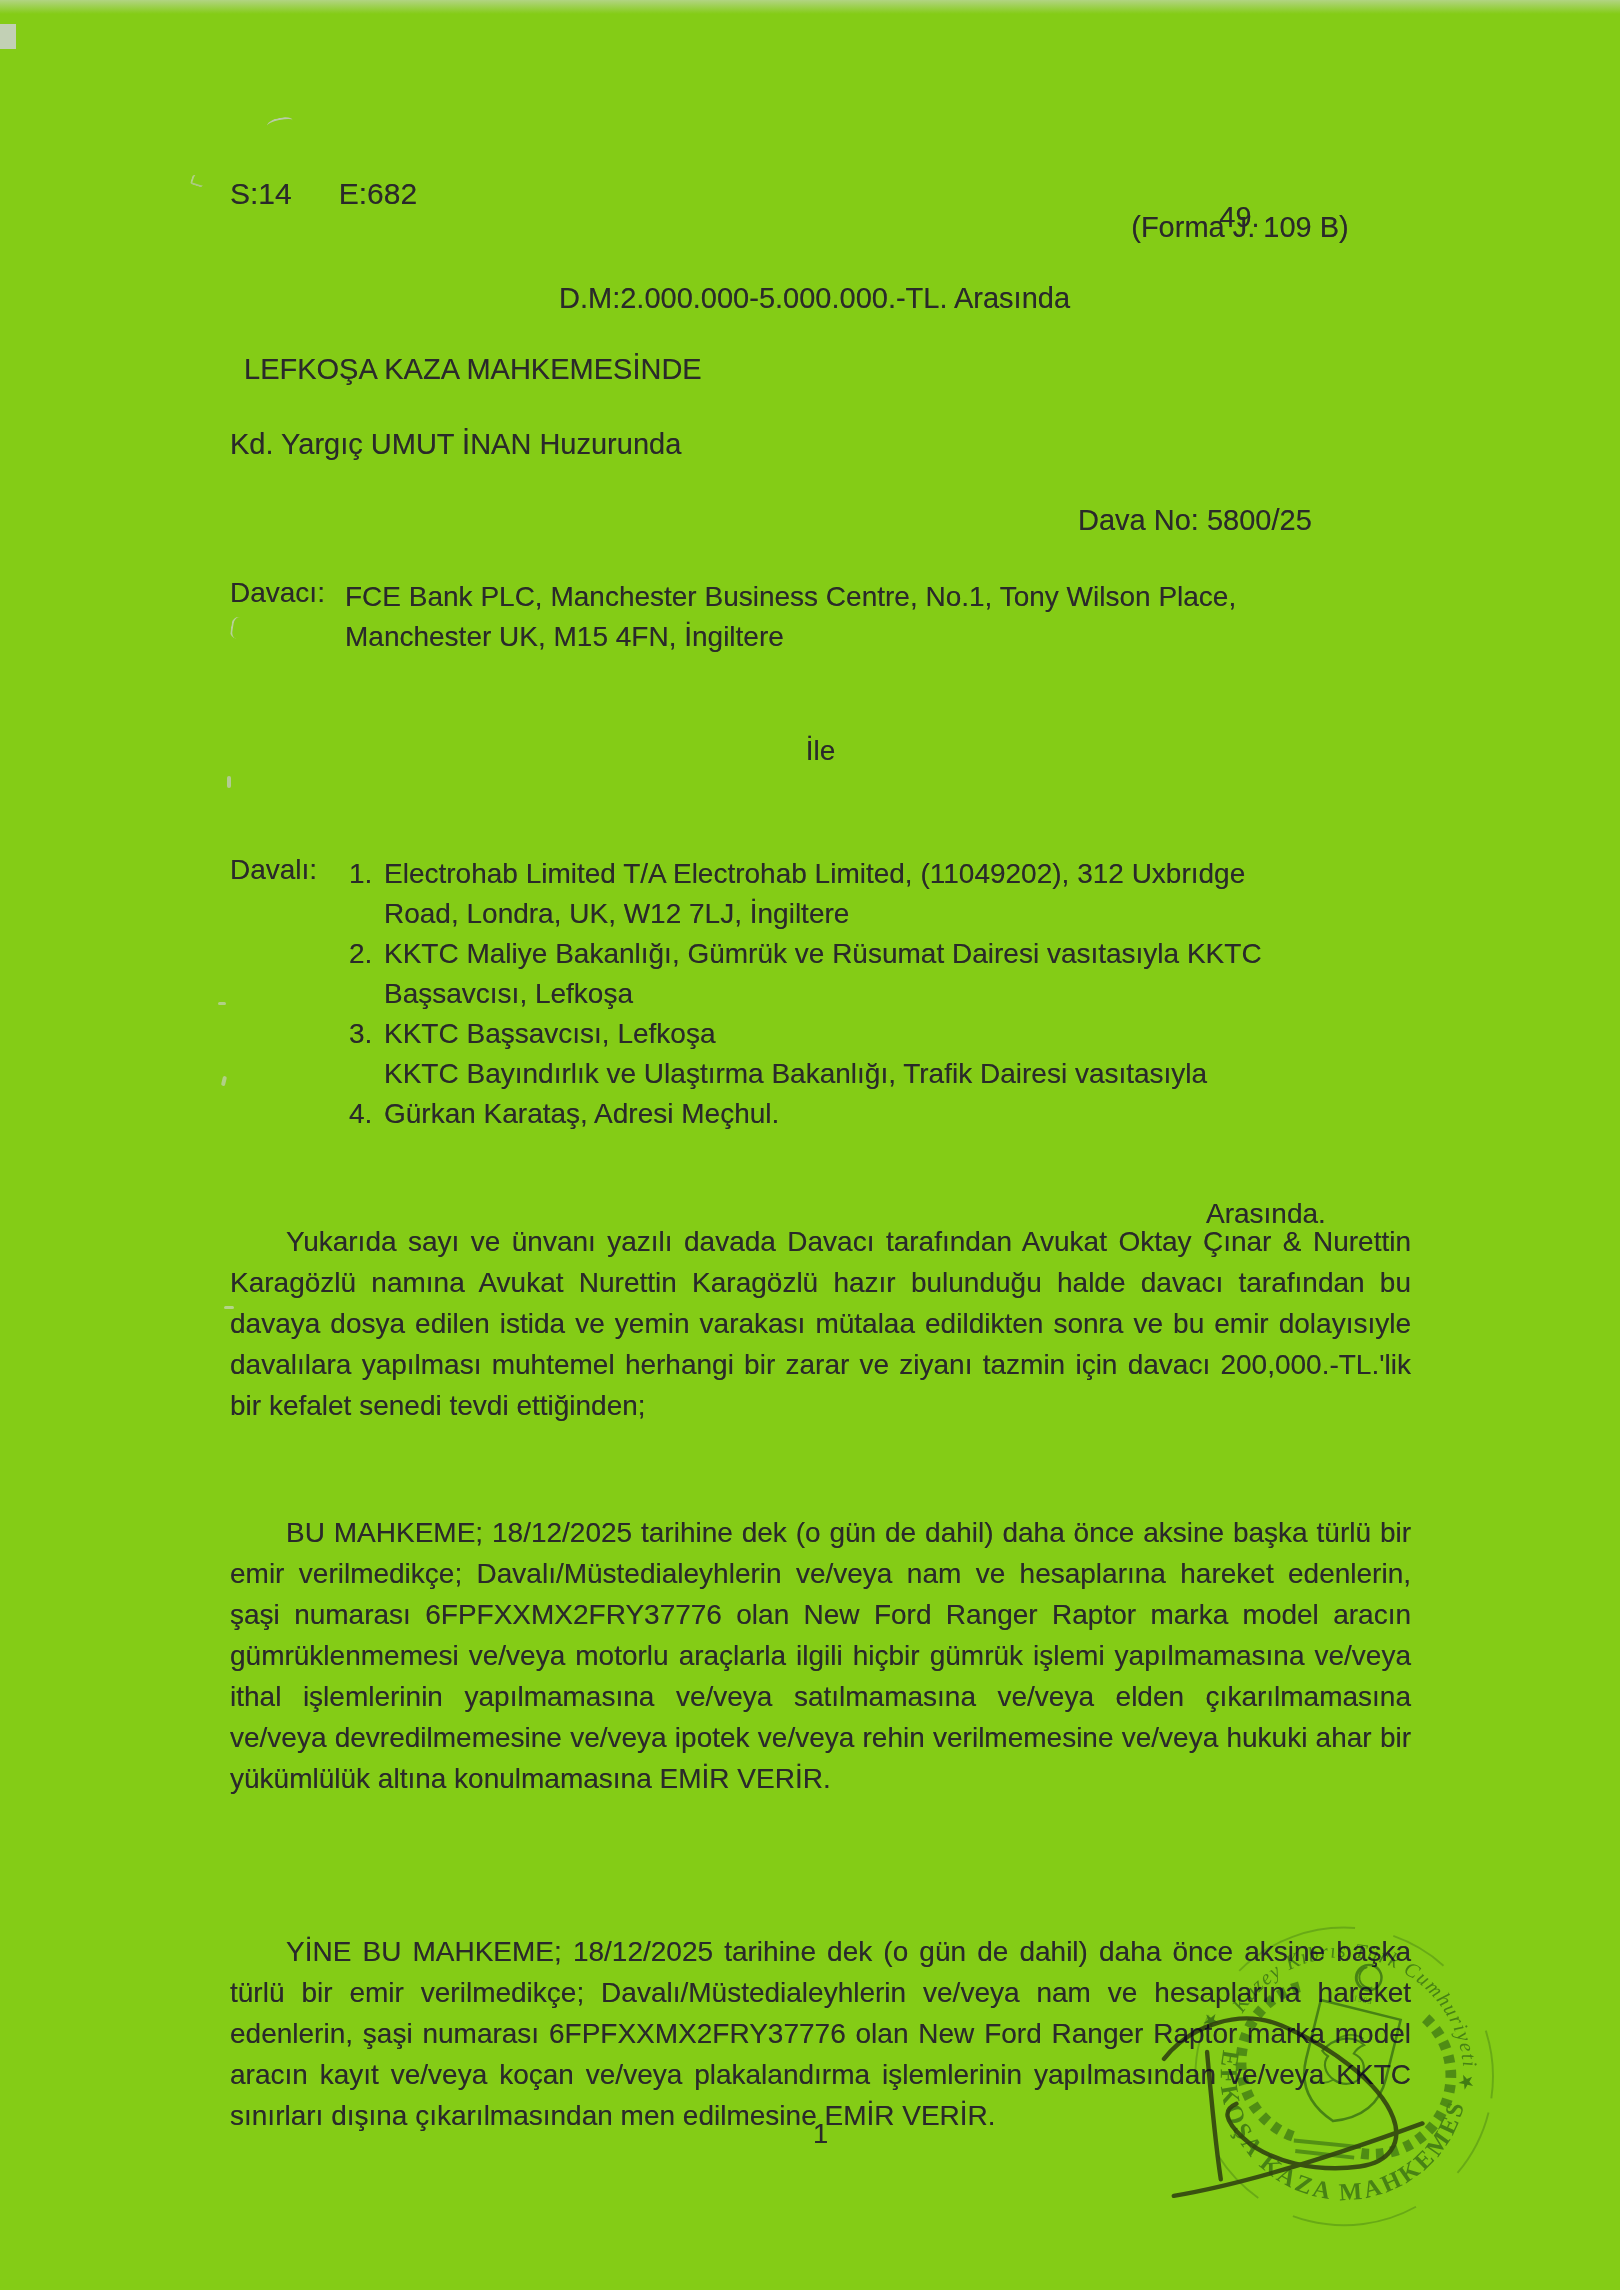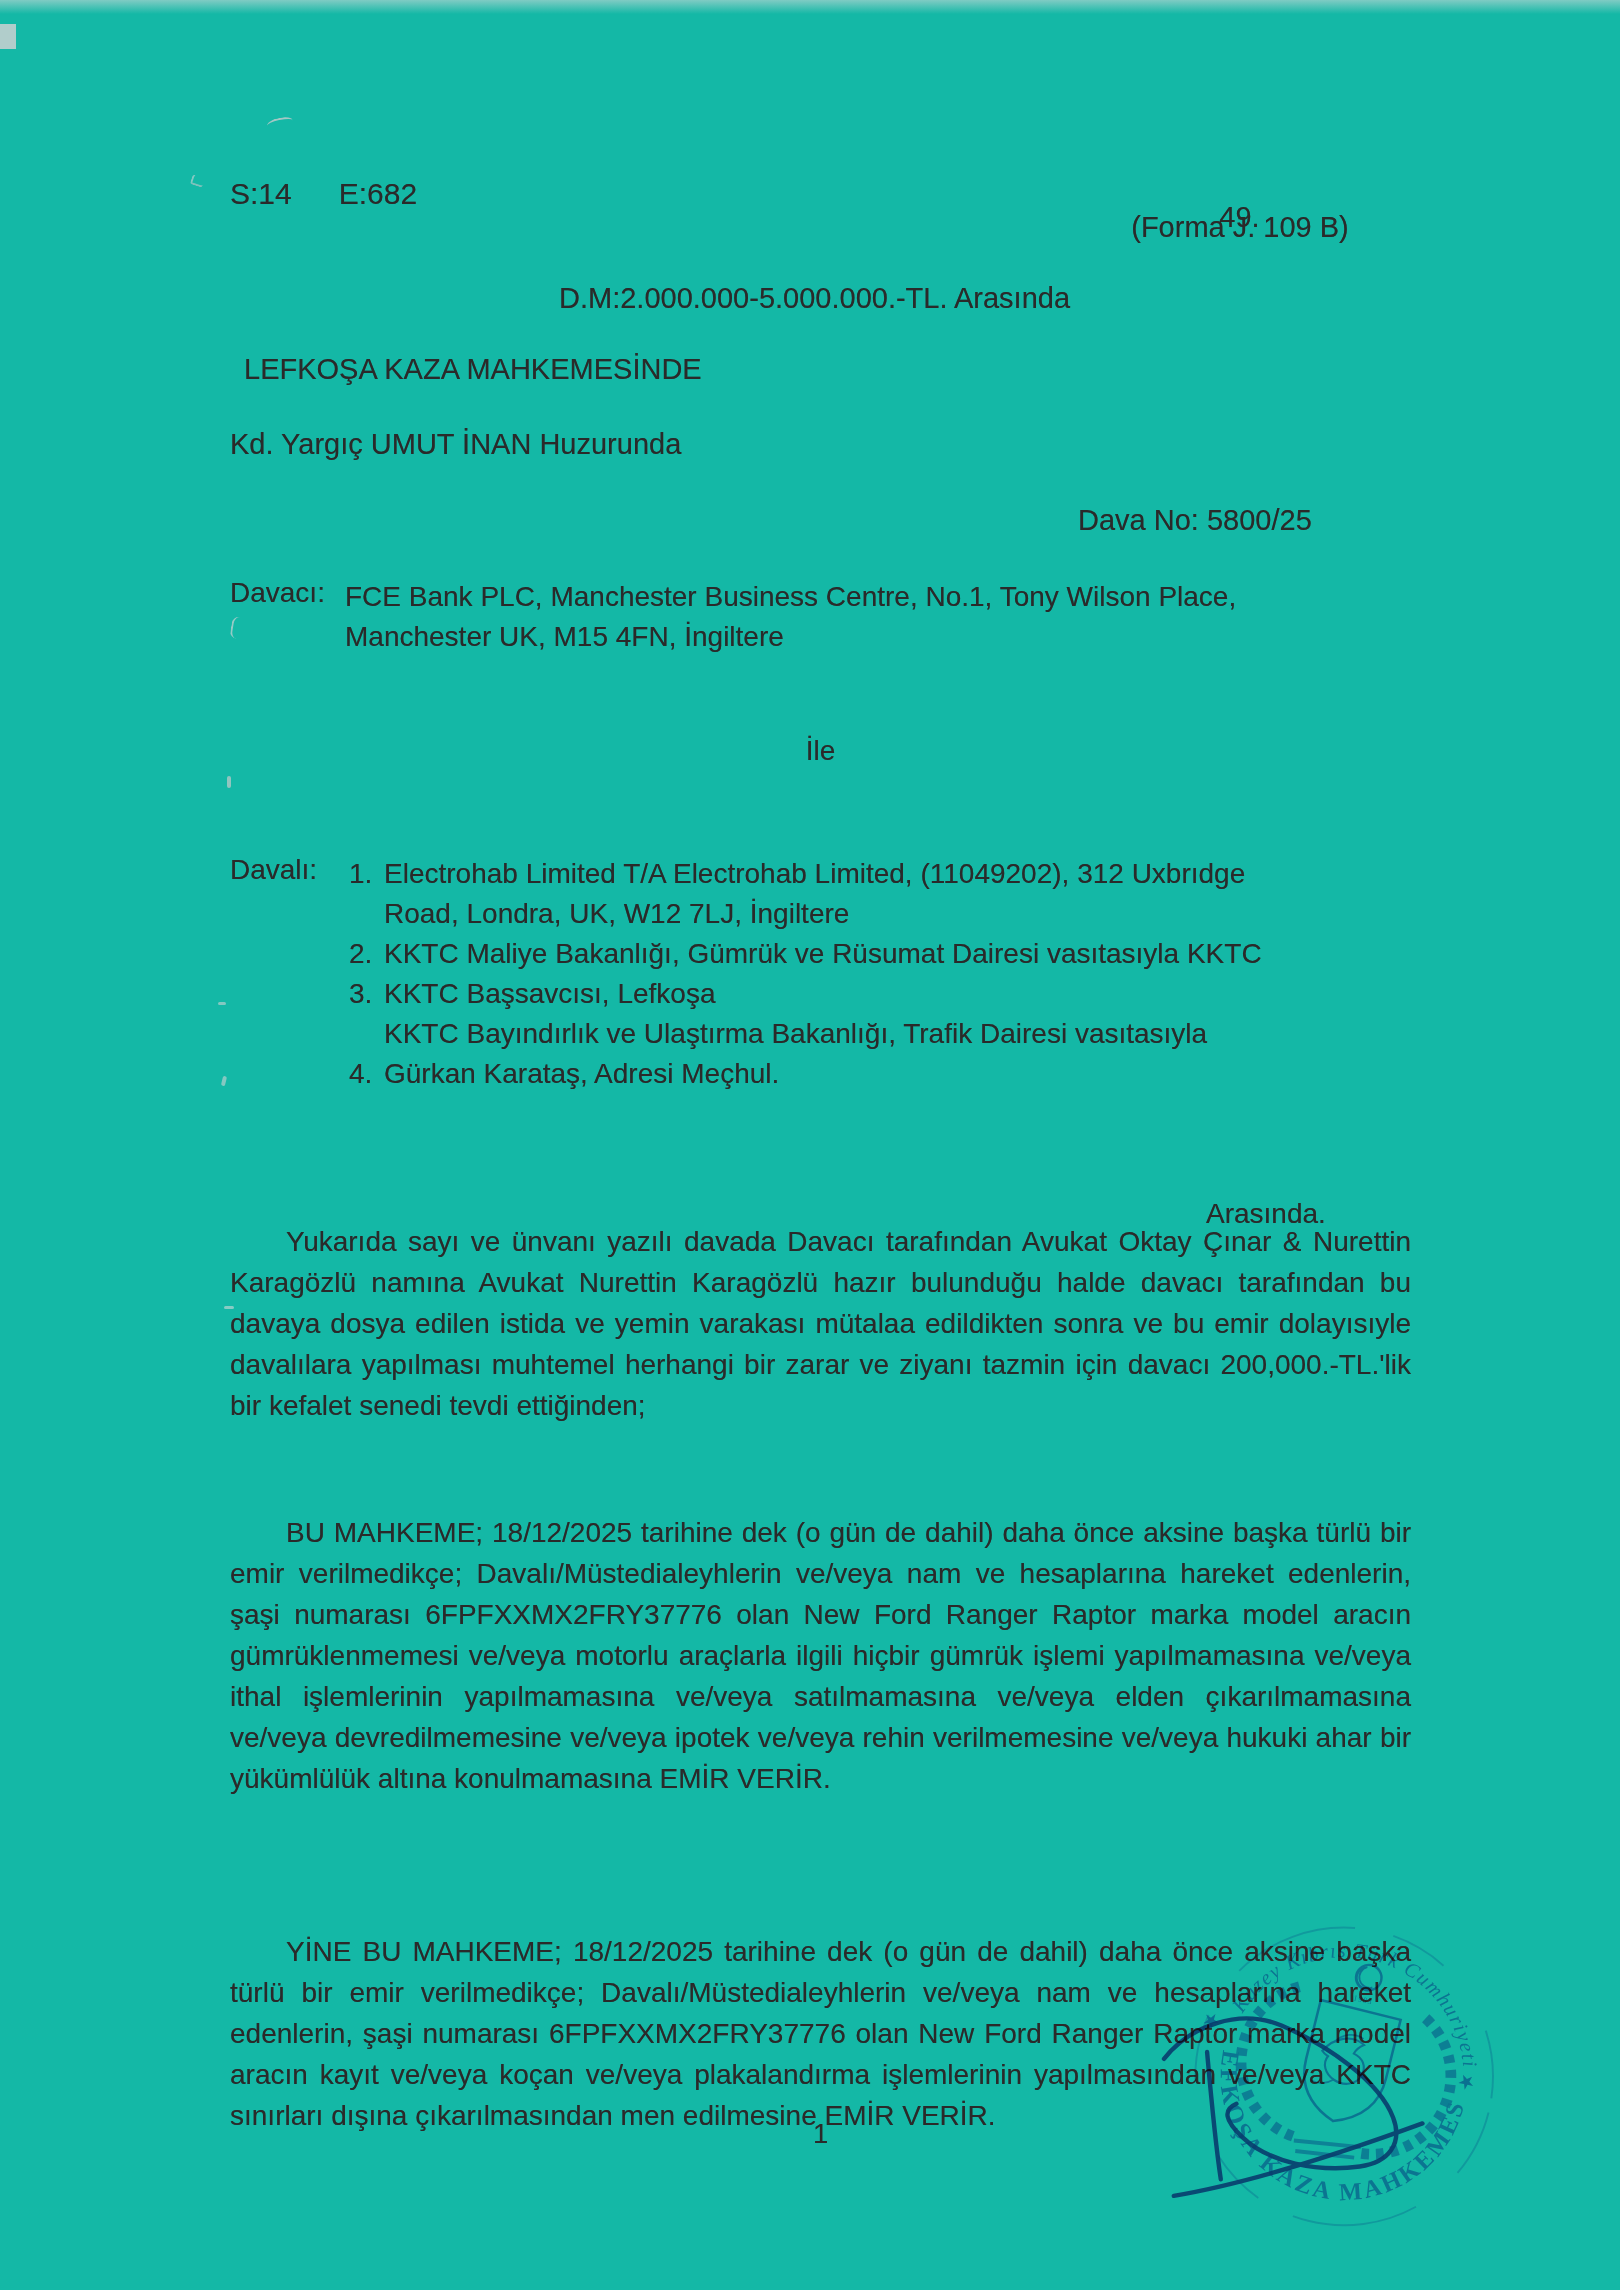--- a/index.html
+++ b/index.html
@@ -4,7 +4,7 @@
 <style>
   html,body{margin:0;padding:0;background:#e9e9e9;}
   .page{
-    position:relative;width:1620px;height:2291px;background:#14b8a6;
+    position:relative;width:1620px;height:2291px;background:#84cc16;
     font-family:"Liberation Sans",sans-serif;color:#2a2a2a;overflow:hidden;
     text-rendering:optimizeLegibility;
   }

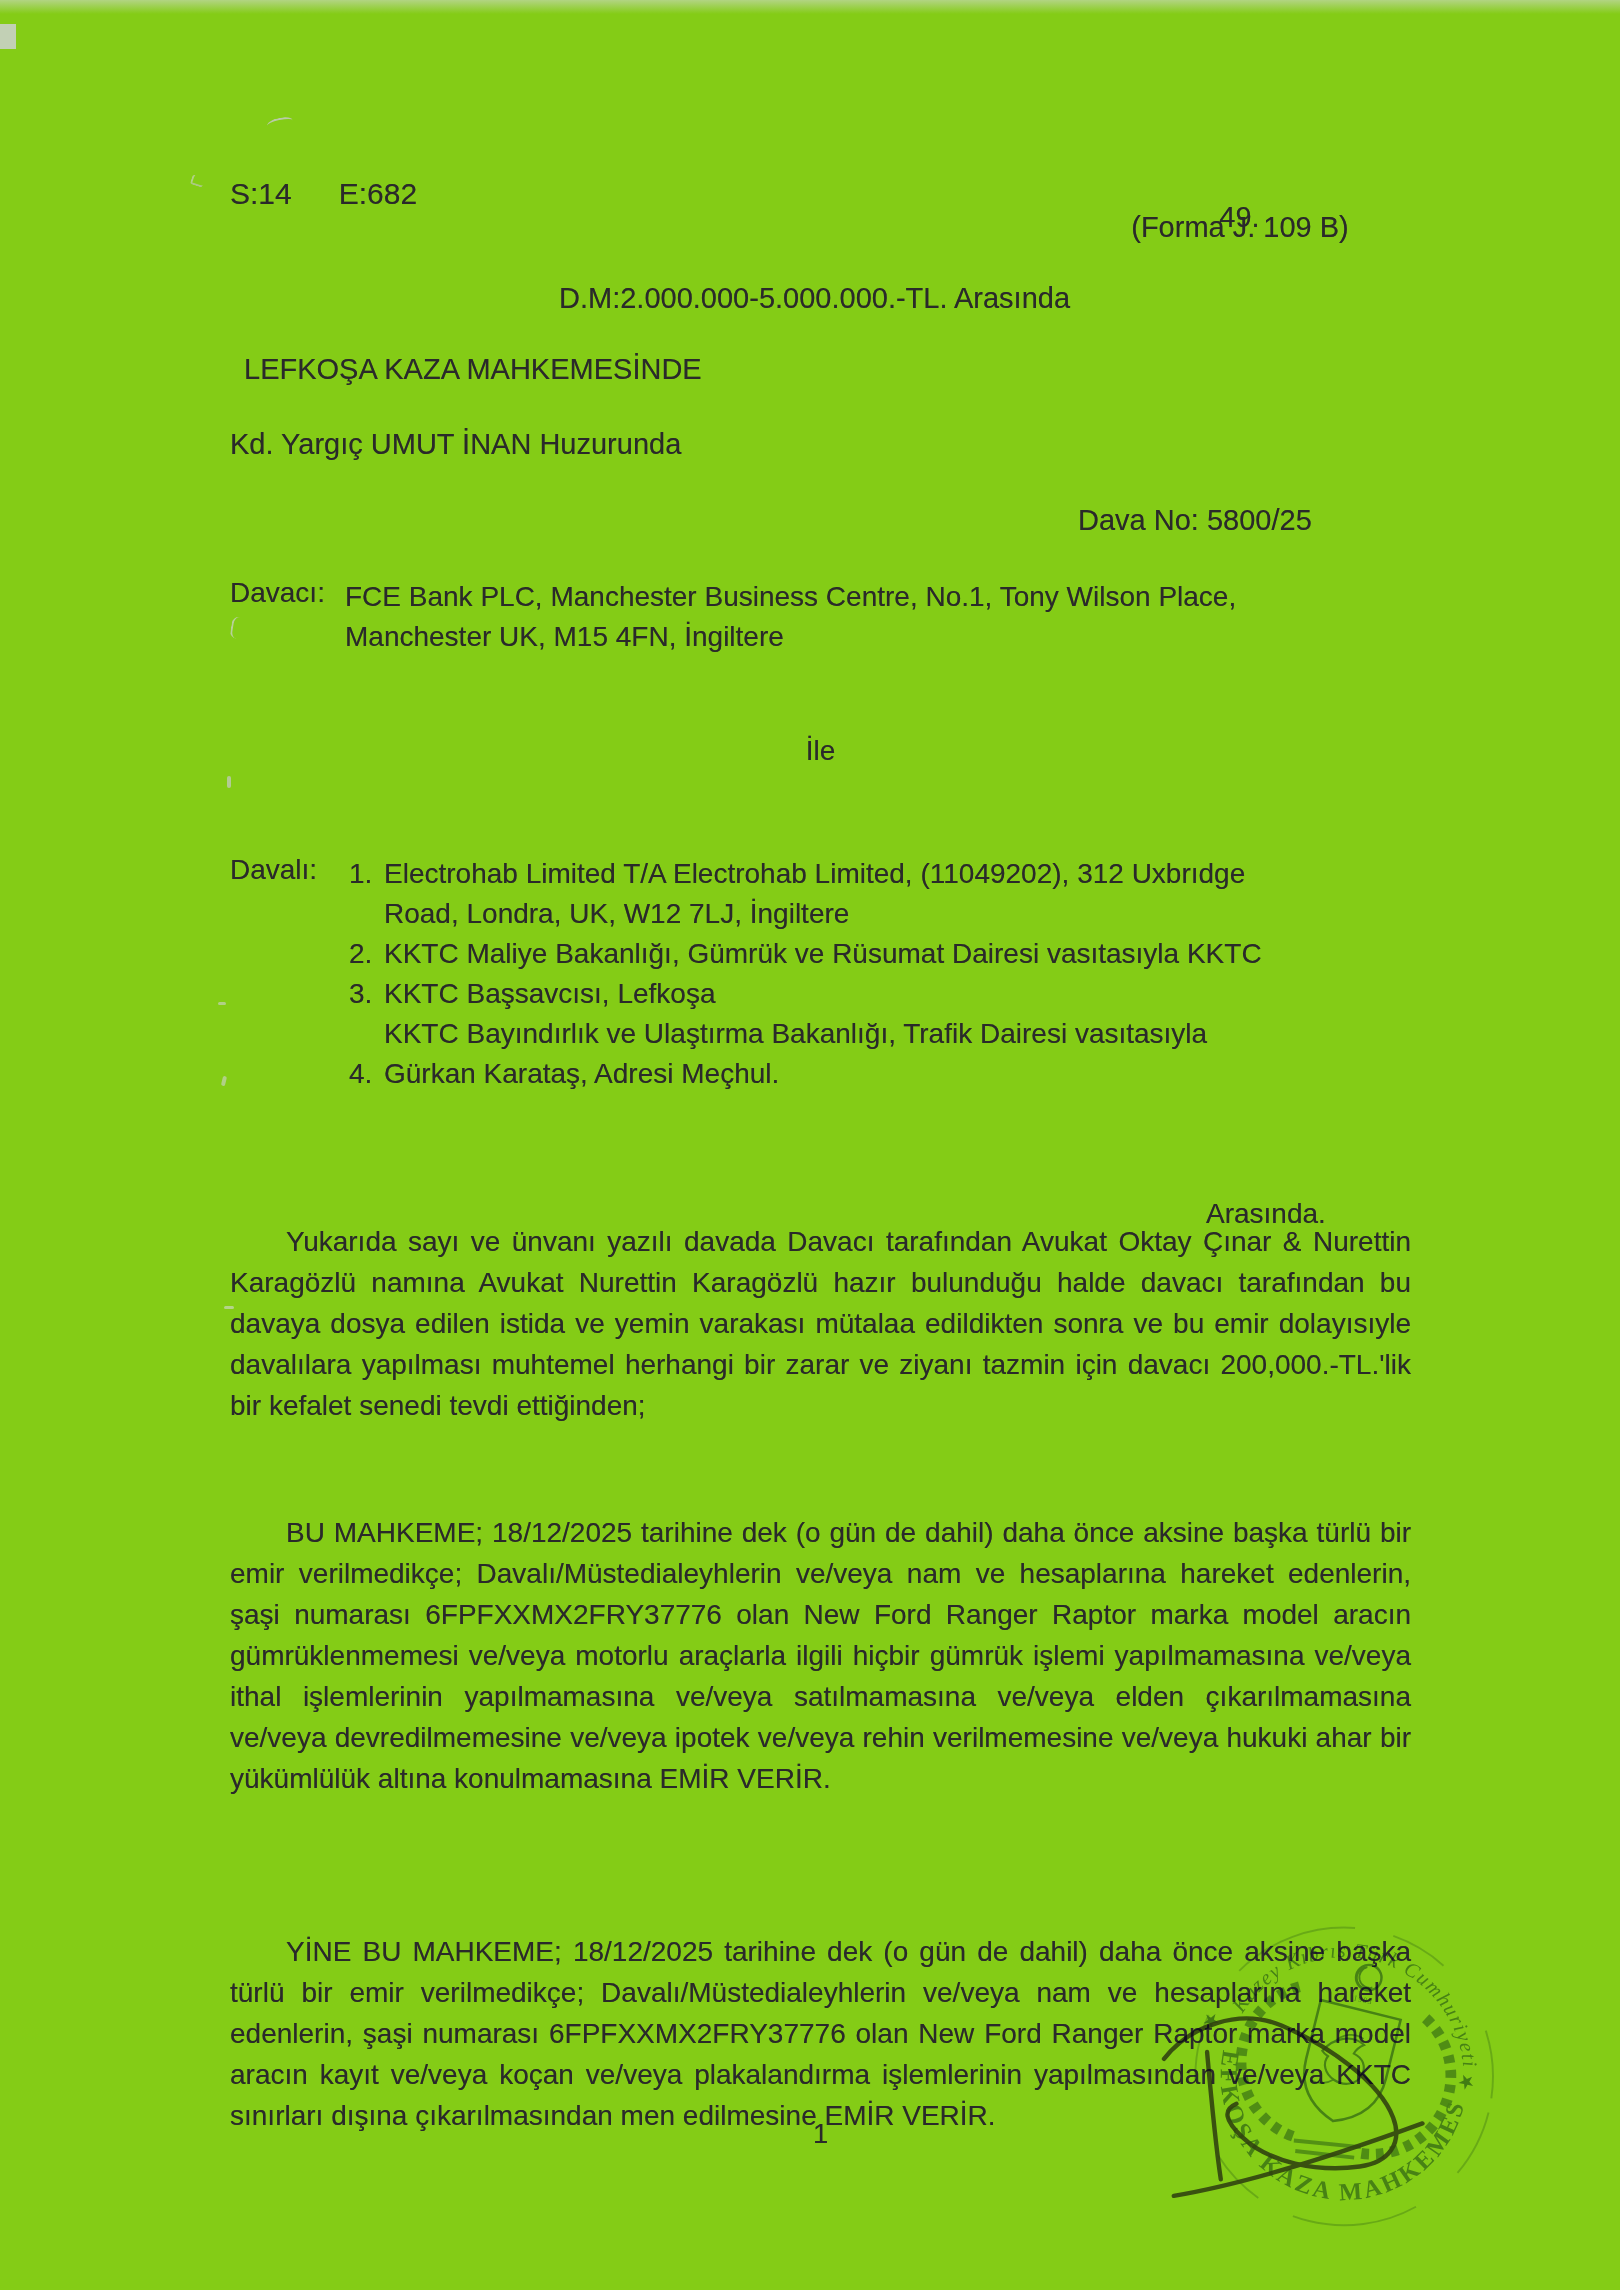--- a/index.html
+++ b/index.html
@@ -90,6 +90,7 @@
       <div class="num">2.</div>
       <div class="txt">
         <div>KKTC Maliye Bakanlığı, Gümrük ve Rüsumat Dairesi vasıtasıyla KKTC</div>
+        <div>Başsavcısı, Lefkoşa</div>
       </div>
     </div>
     <div class="dav-item">

